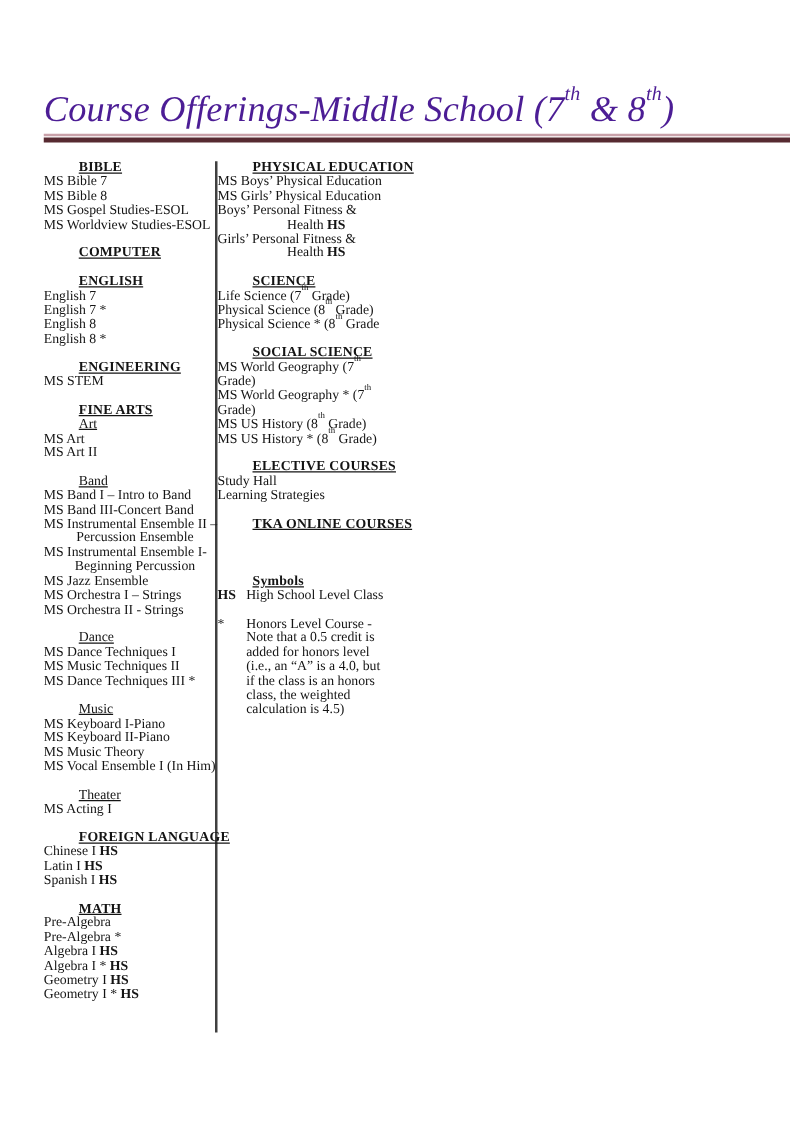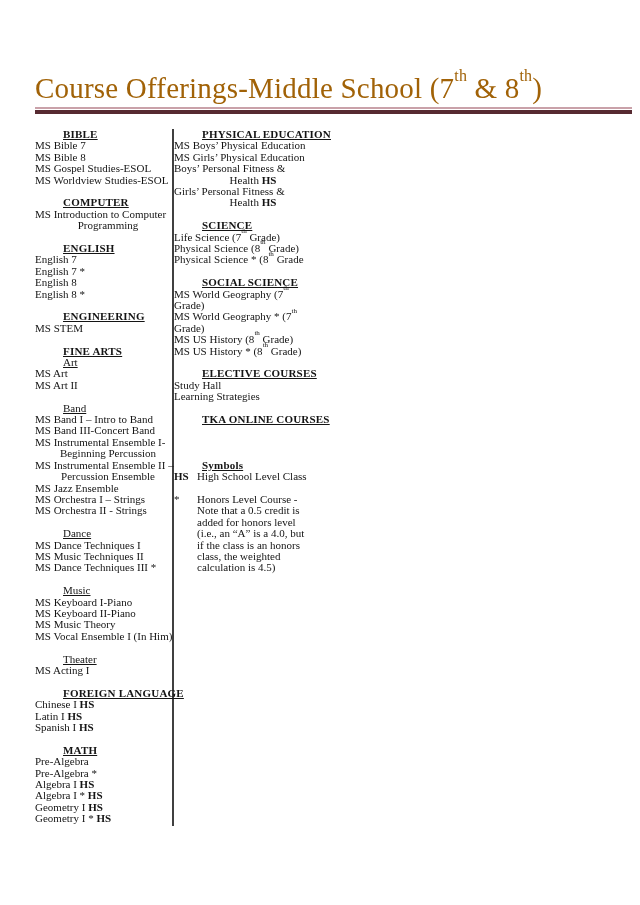--- a/index.html
+++ b/index.html
@@ -8,7 +8,7 @@
   .page { position:relative; width:640px; height:905px; background:#ffffff; overflow:hidden; }
 
   .title { position:absolute; left:35px; top:72px; font-size:29px; line-height:32px;
-           font-weight:normal; color:#a16207; white-space:nowrap; letter-spacing:0.2px; }
+           font-weight:normal; color:#4c1d95; white-space:nowrap; letter-spacing:0.2px;font-style:italic; }
   .title sup { font-size:0.55em; line-height:0; position:relative; top:-0.42em; }
 
   .rule { position:absolute; left:35px; top:107px; width:597px; }

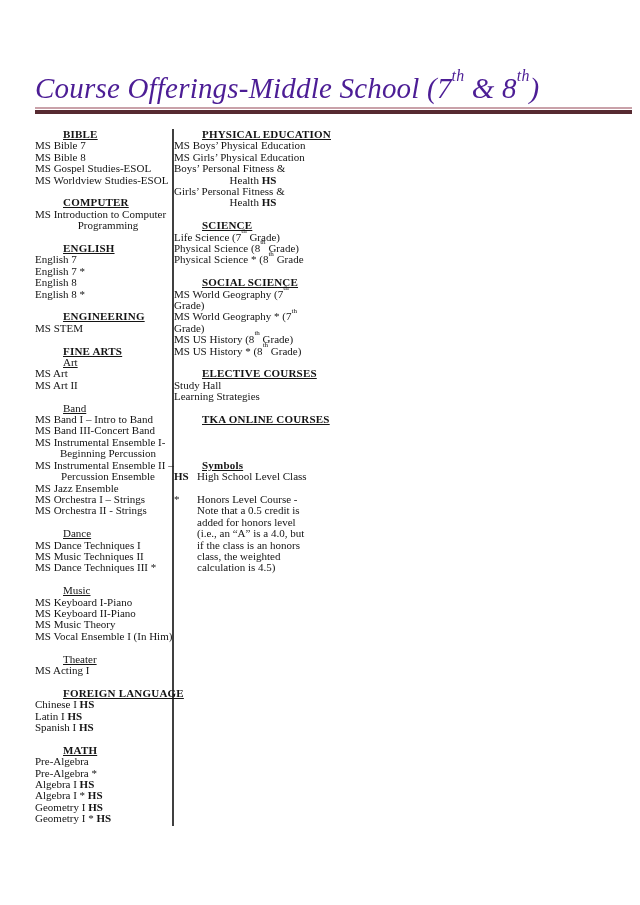--- a/index.html
+++ b/index.html
@@ -50,10 +50,6 @@
       <div class="line">MS Worldview Studies-ESOL</div>
       <div class="gap"></div>
       <div class="line heading">COMPUTER</div>
-      <div>
-        <div class="line">MS Introduction to Computer</div>
-        <div class="line indent">Programming</div>
-      </div>
       <div class="gap"></div>
       <div class="line heading">ENGLISH</div>
       <div class="line">English 7</div>

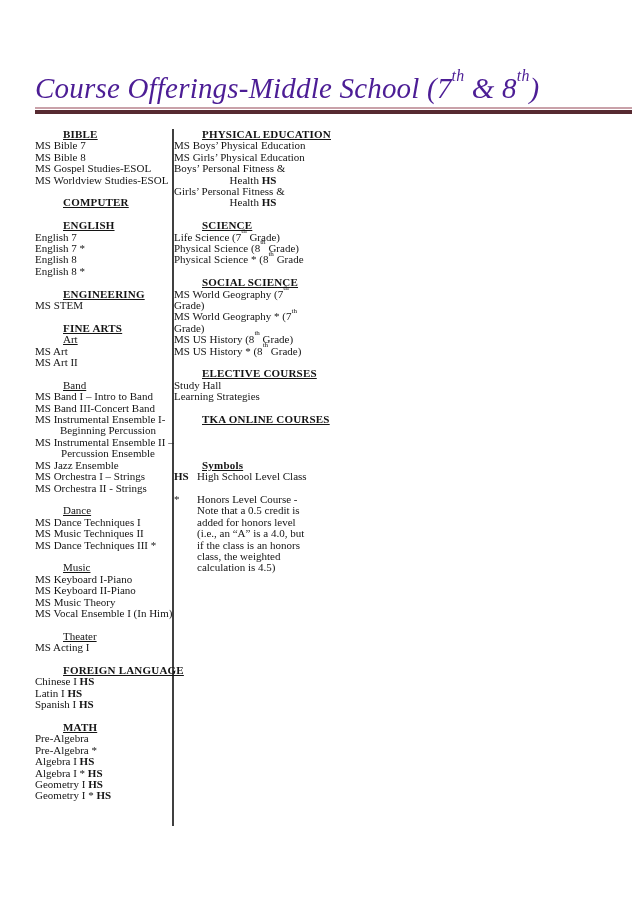--- a/index.html
+++ b/index.html
@@ -69,12 +69,12 @@
       <div class="line">MS Band I – Intro to Band</div>
       <div class="line">MS Band III-Concert Band</div>
       <div>
+        <div class="line">MS Instrumental Ensemble II –</div>
+        <div class="line indent">Percussion Ensemble</div>
+      </div>
+      <div>
         <div class="line">MS Instrumental Ensemble I-</div>
         <div class="line indent">Beginning Percussion</div>
-      </div>
-      <div>
-        <div class="line">MS Instrumental Ensemble II –</div>
-        <div class="line indent">Percussion Ensemble</div>
       </div>
       <div class="line">MS Jazz Ensemble</div>
       <div class="line">MS Orchestra I – Strings</div>

